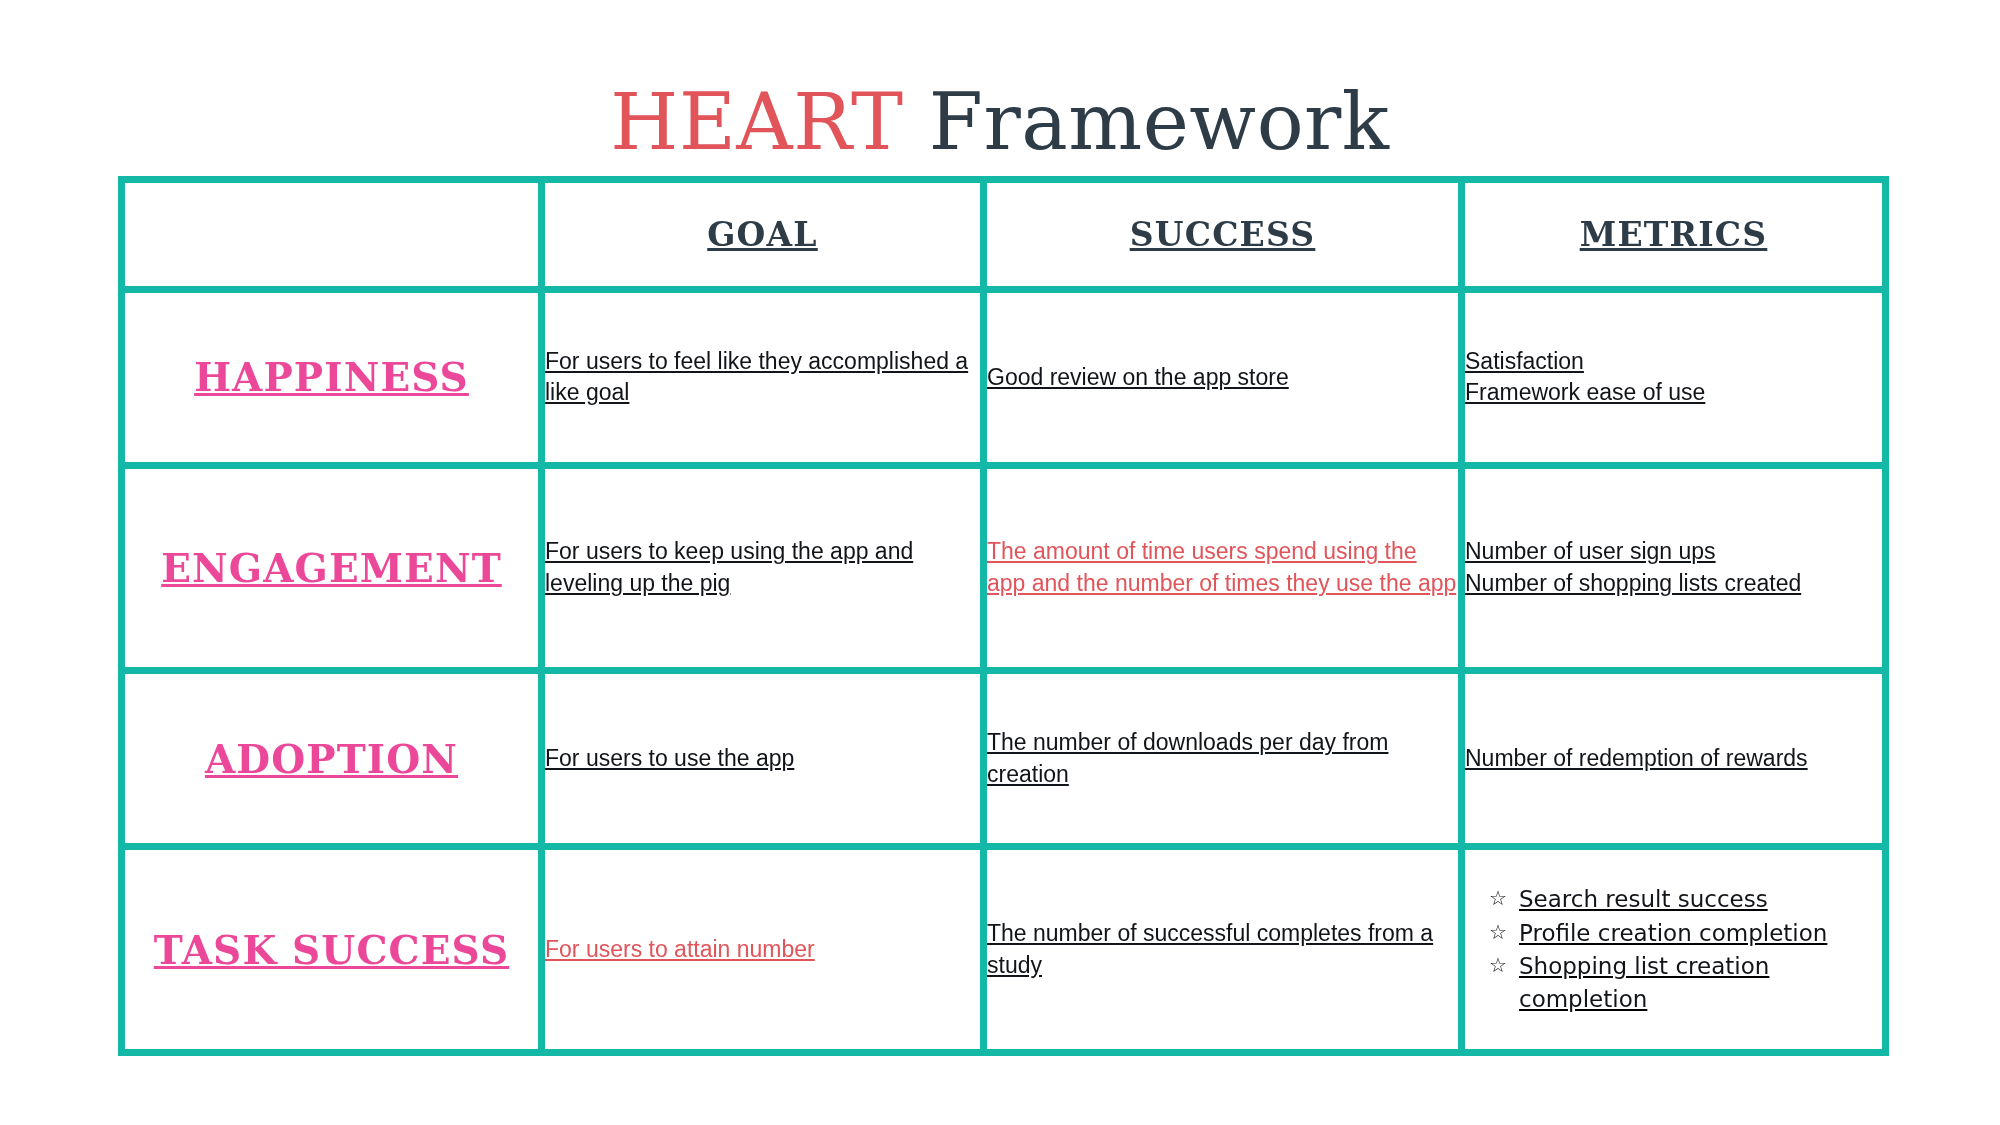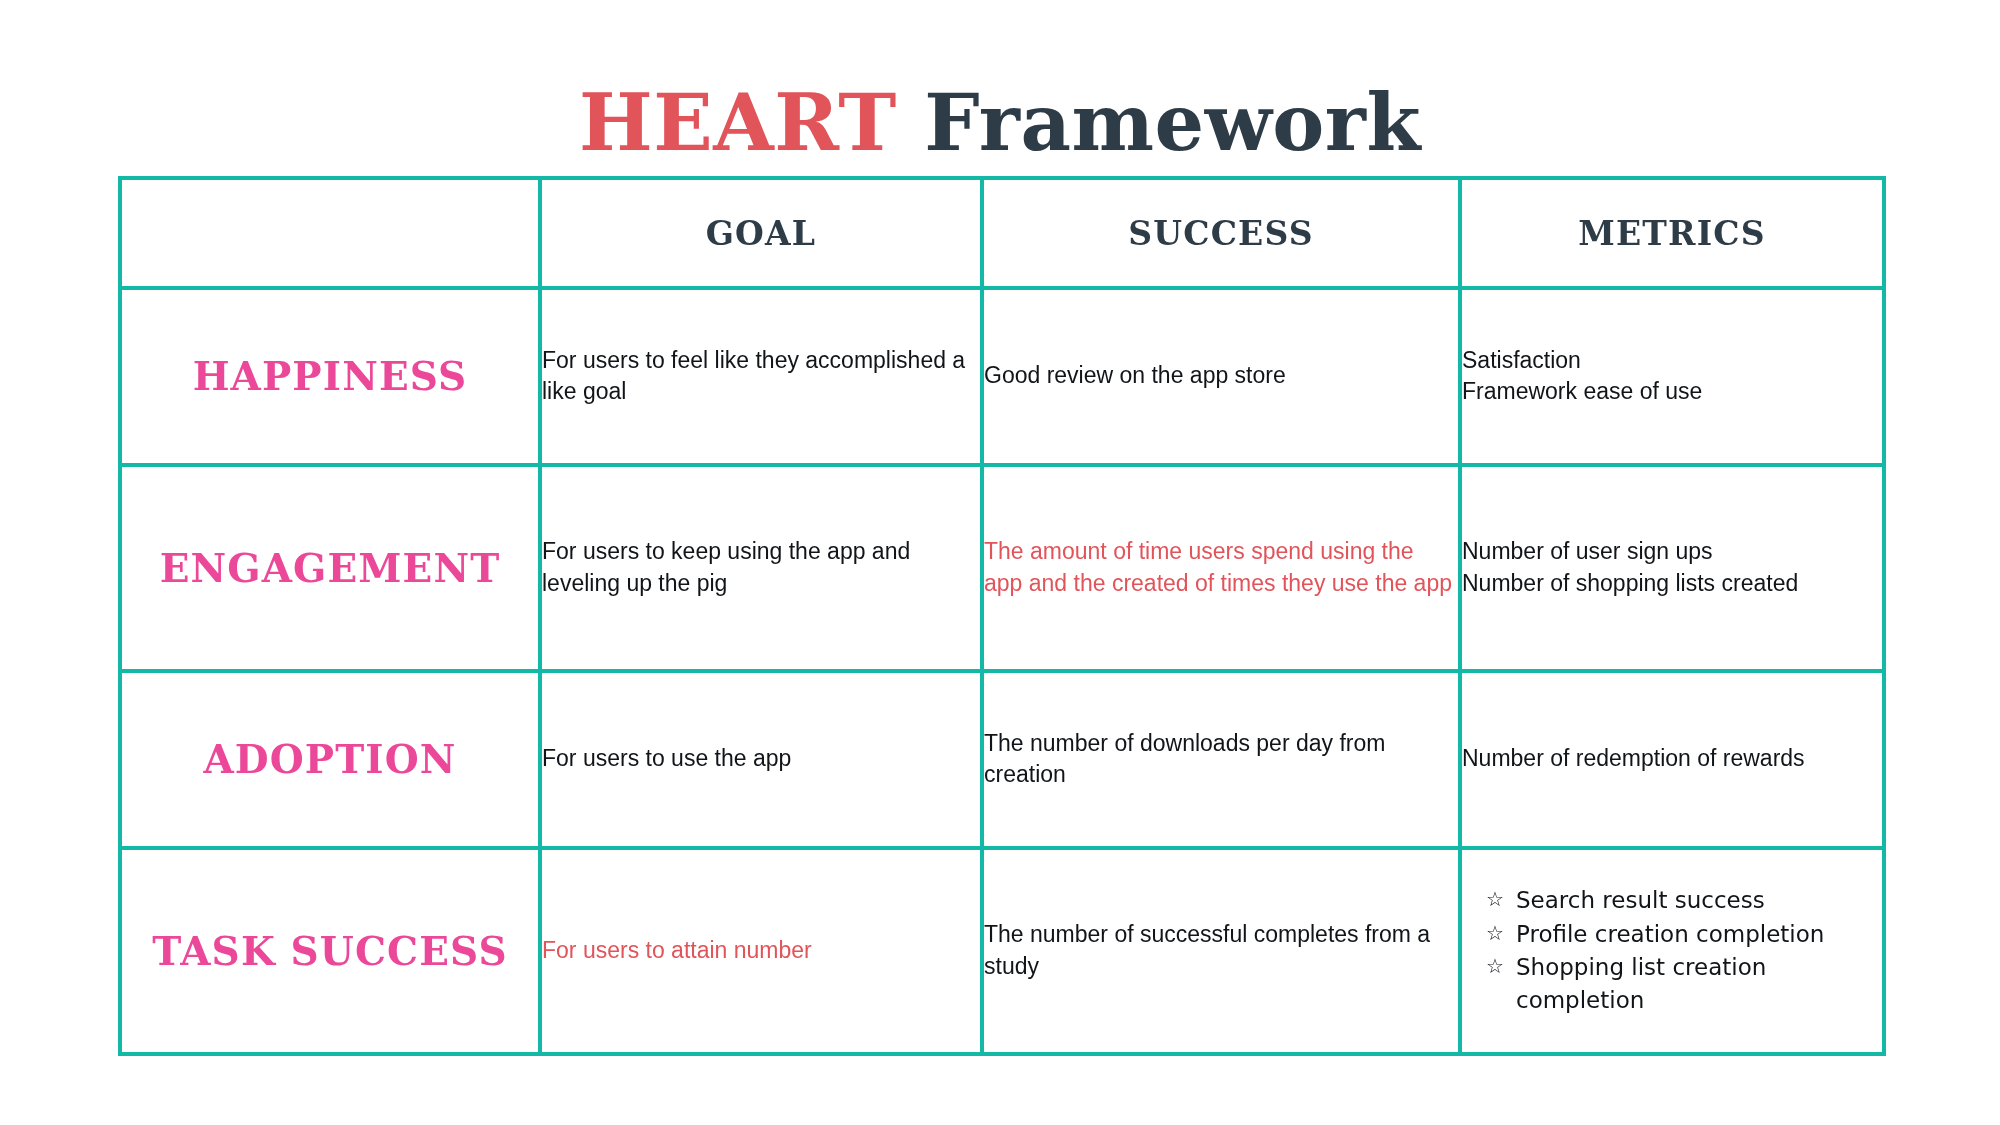--- a/index.html
+++ b/index.html
@@ -19,7 +19,7 @@
   .title {
     text-align: center;
     font-family: "DejaVu Serif", serif;
-    font-weight: 700;
+    font-weight: 400;
     font-size: 78px;
     letter-spacing: 0.5px;
     padding-top: 26px;

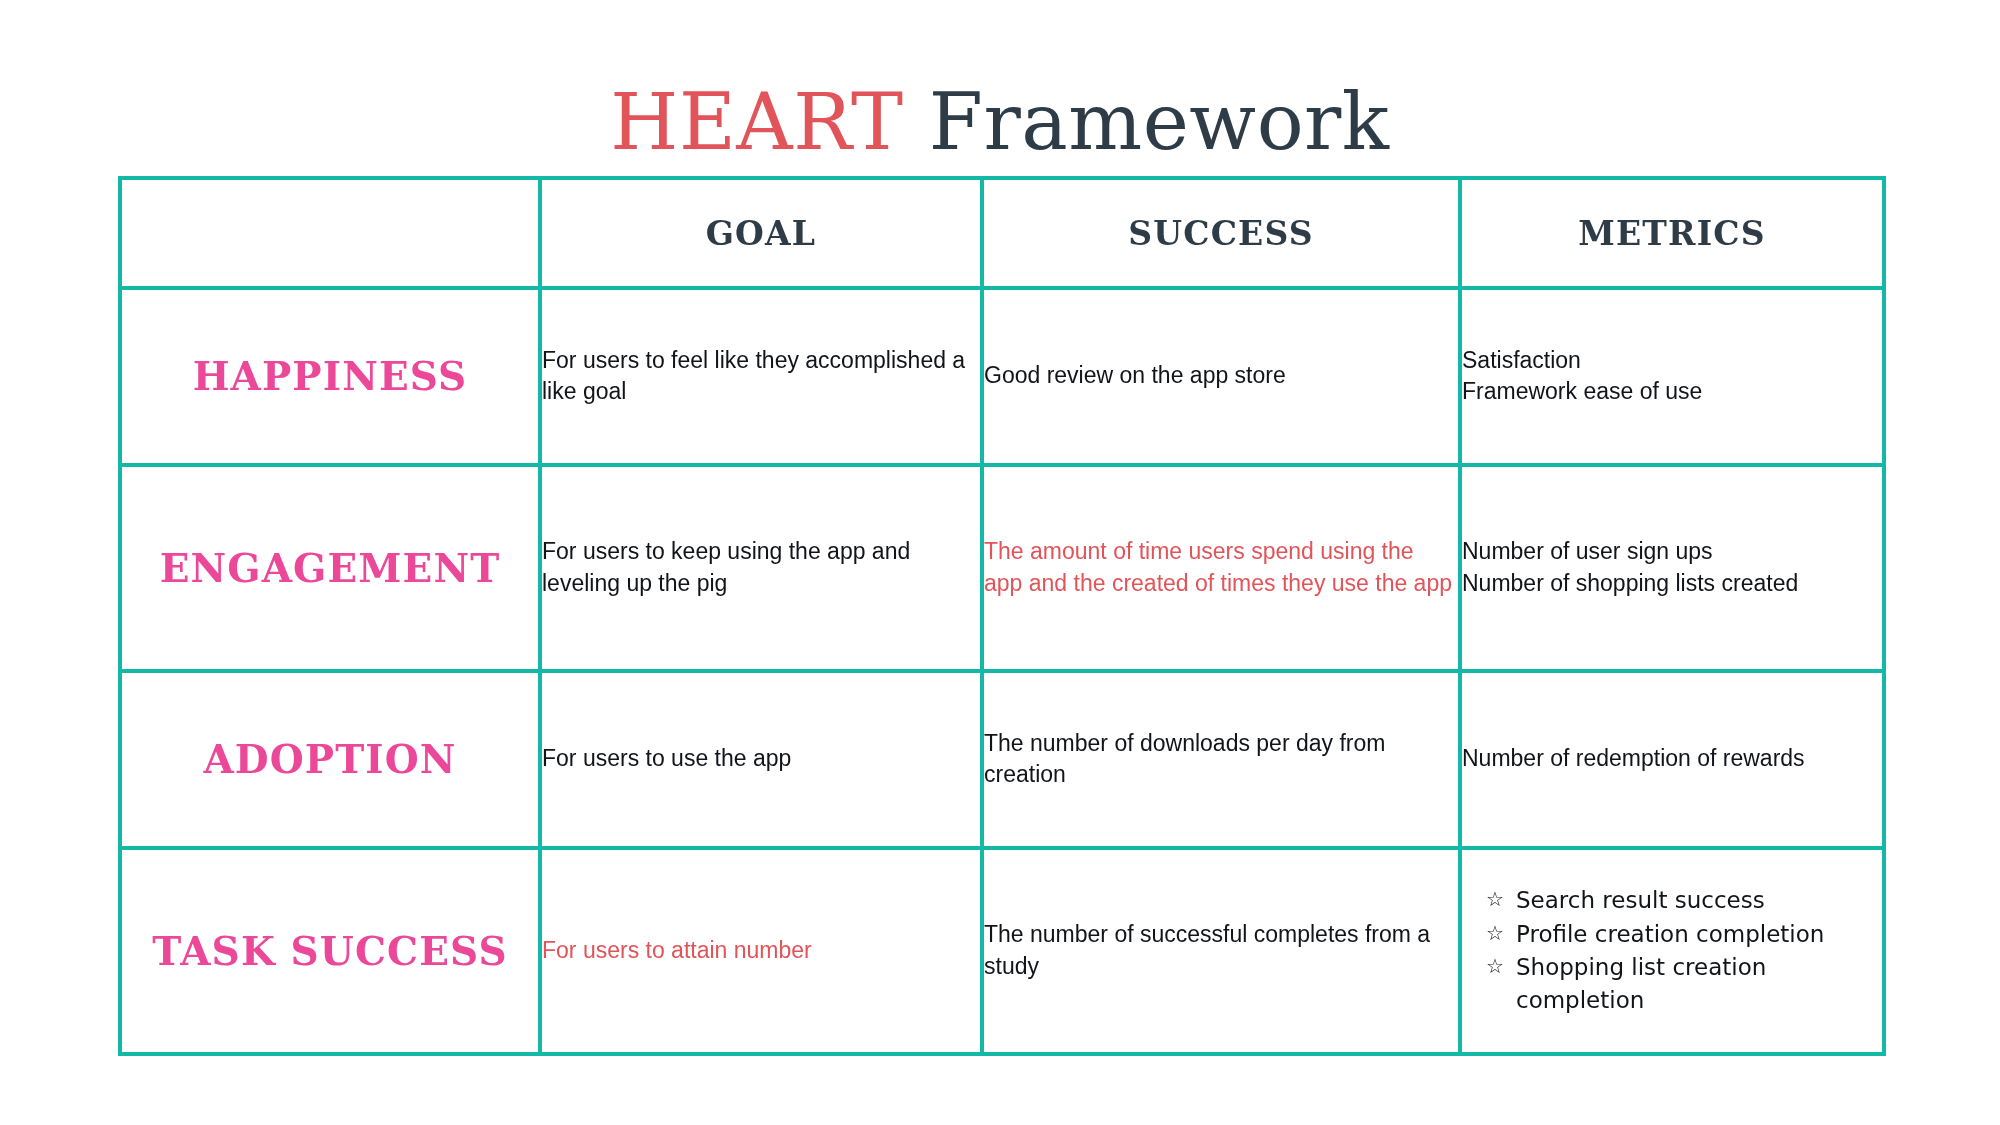--- a/index.html
+++ b/index.html
@@ -52,11 +52,12 @@
   
   table.heart-table td,
   table.heart-table th {
-    border: 4px solid #14b8a6;
+    border: 7px solid #14b8a6;
     vertical-align: middle;
     background: #ffffff;
     padding: 0;
     position: relative;
+    text-decoration: underline;
   }
   table.heart-table td::after,
   table.heart-table th::after {

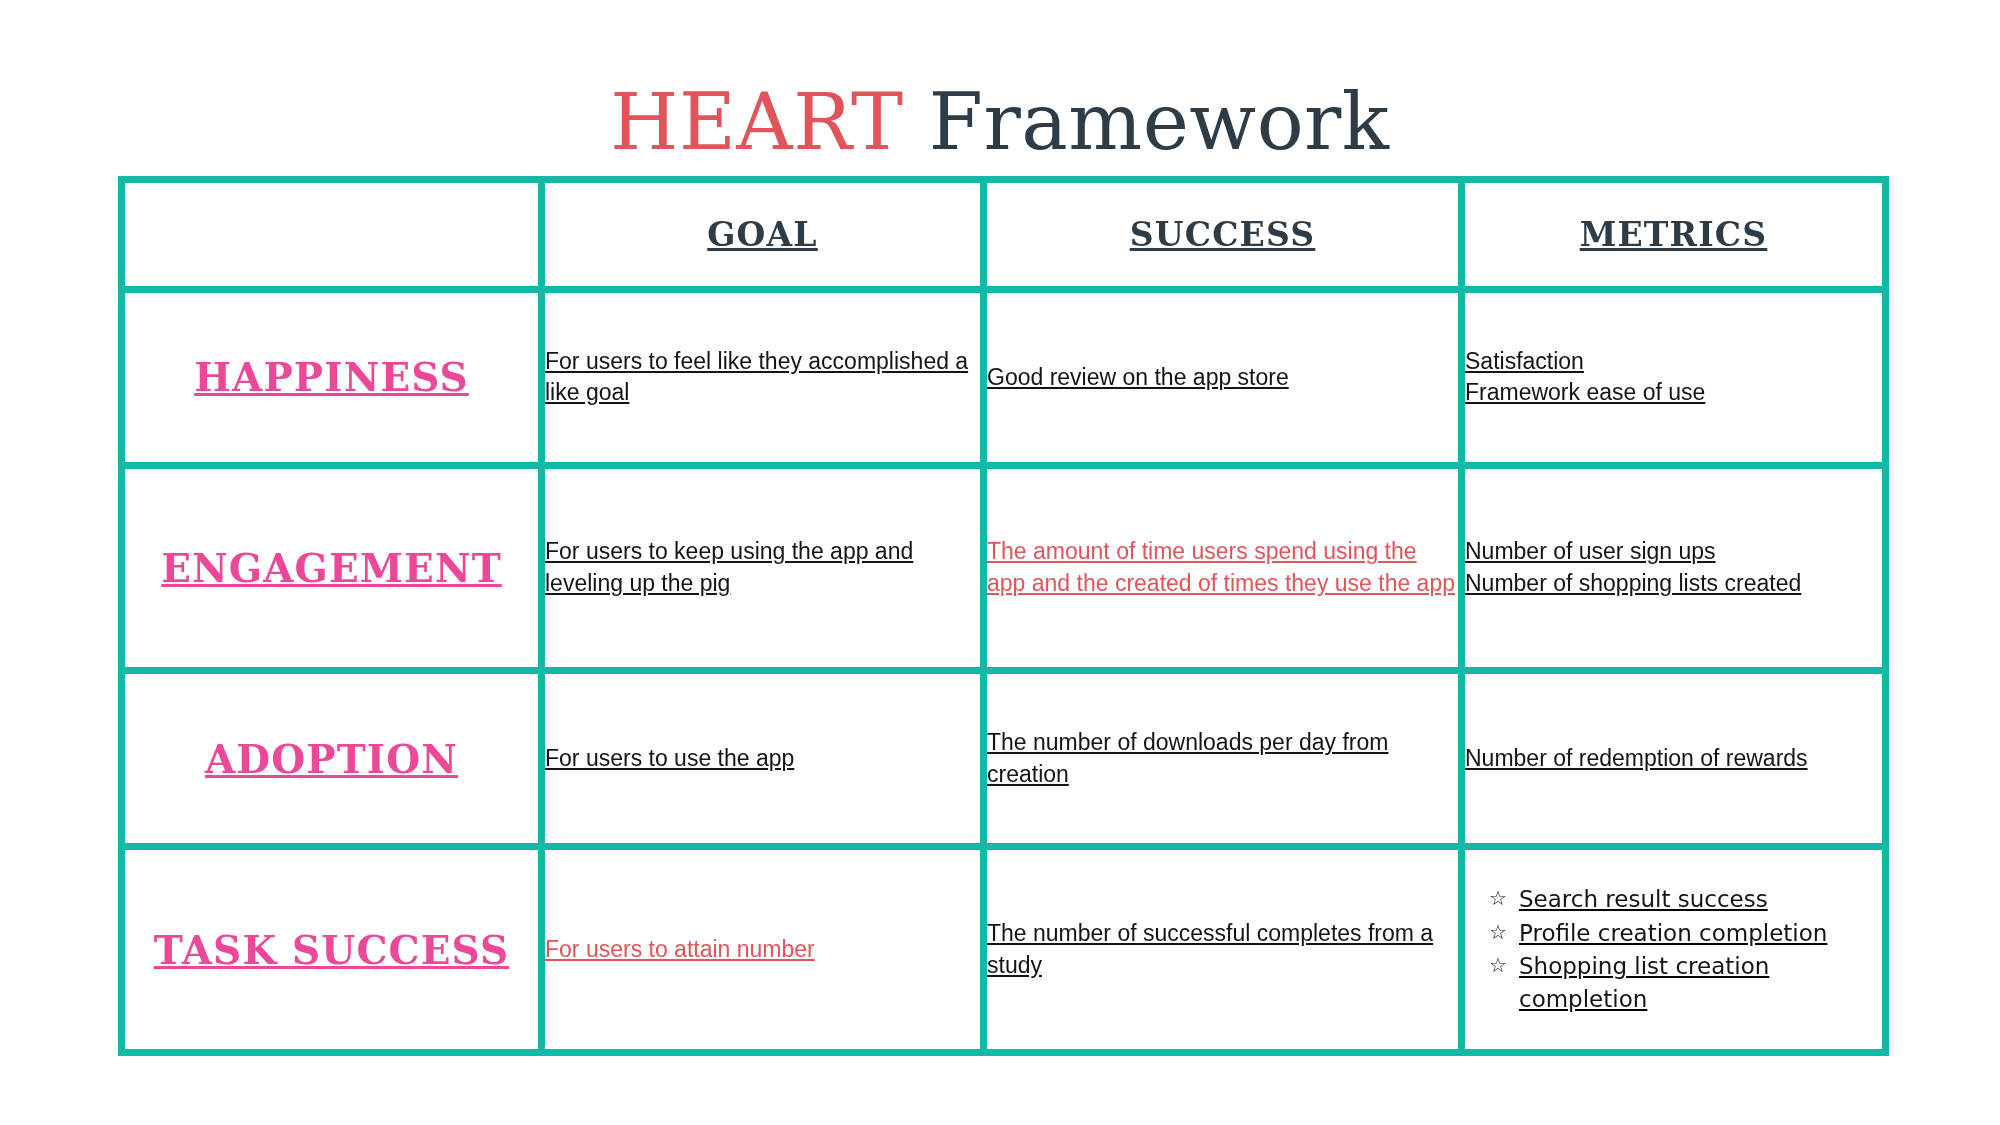--- a/index.html
+++ b/index.html
@@ -195,7 +195,7 @@
       <tr class="body-row tall">
         <td class="row-label">ENGAGEMENT</td>
         <td class="cell-text">For users to keep using the app and leveling up the pig</td>
-        <td class="cell-text accent">The amount of time users spend using the app and the created of times they use the app</td>
+        <td class="cell-text accent">The amount of time users spend using the app and the number of times they use the app</td>
         <td class="cell-text" style="white-space:pre-line">Number of user sign ups
 Number of shopping lists created</td>
       </tr>

